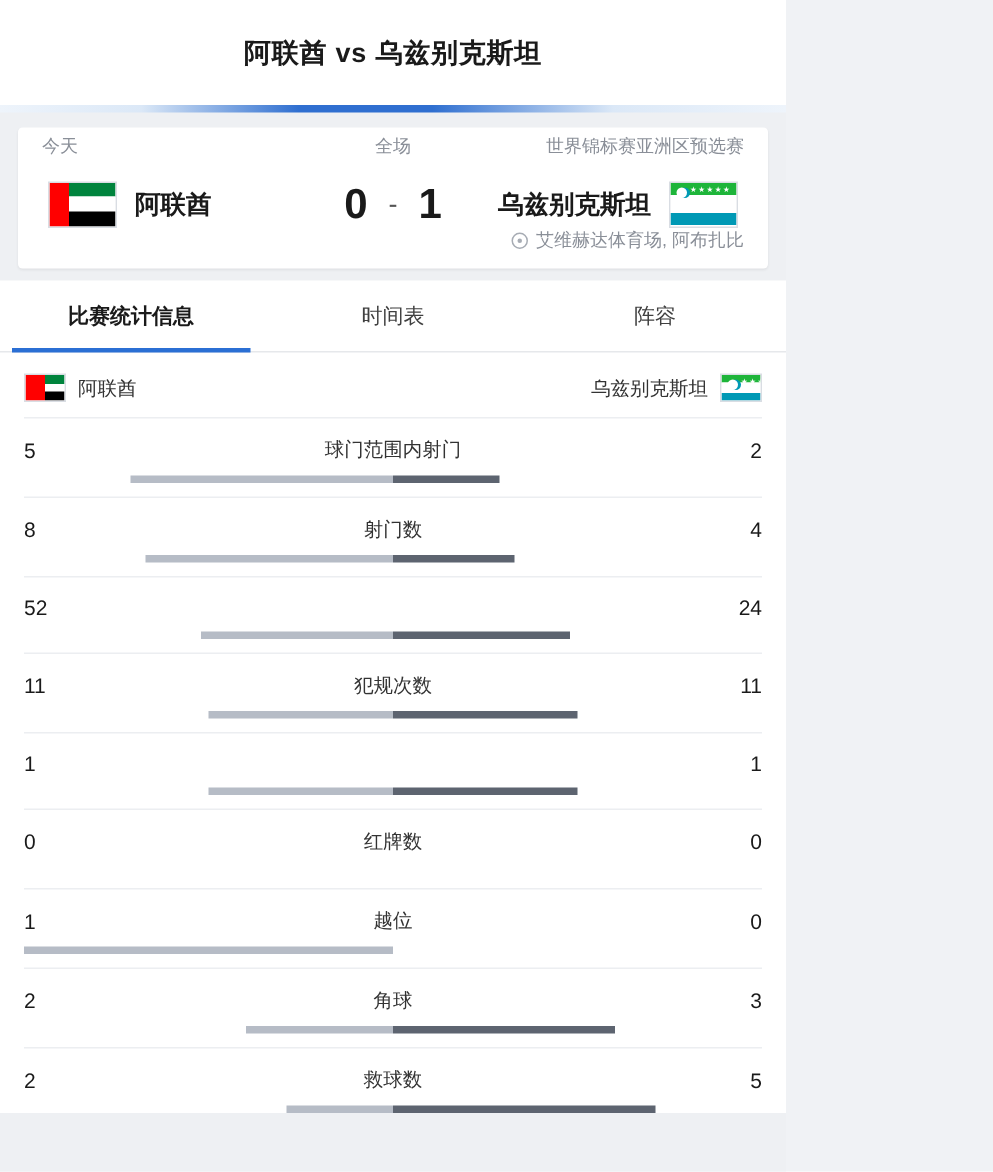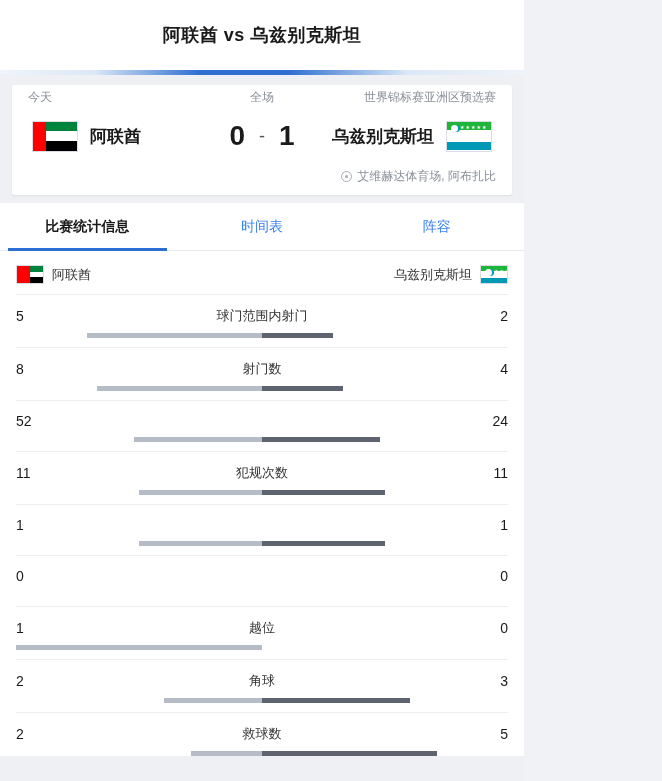--- a/index.html
+++ b/index.html
@@ -119,7 +119,6 @@
   }
   .score .dash { font-size: 18px; color: #555; font-weight: normal; }
   .sc-venue {
-    margin-top: 16px;
     text-align: right;
     font-size: 12px;
     color: #8a8f98;

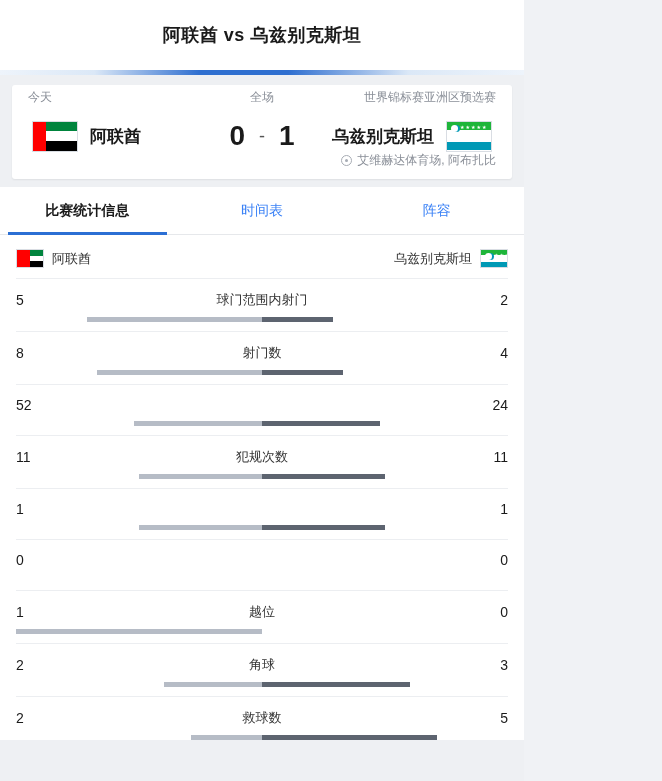--- a/index.html
+++ b/index.html
@@ -158,7 +158,7 @@
     align-items: center;
     justify-content: center;
     font-size: 14px;
-    color: #3b82f6;
+    color: #404040;
     position: relative;
     cursor: pointer;
   }

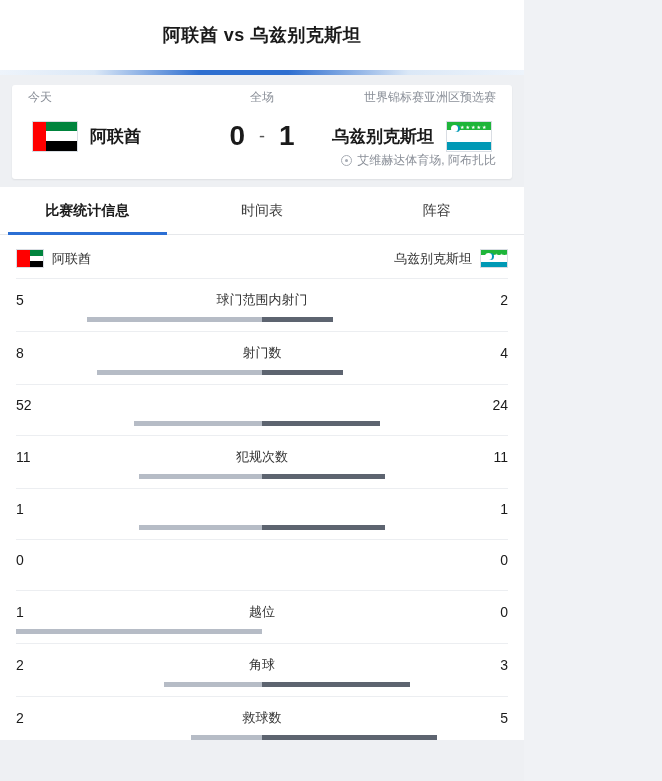--- a/index.html
+++ b/index.html
@@ -405,6 +405,7 @@
           <div class="stat-row">
             <div class="stat-line">
               <div class="stat-val left">0</div>
+              <div class="stat-label">红牌数</div>
               <div class="stat-val right">0</div>
             </div>
             <div class="bars">

